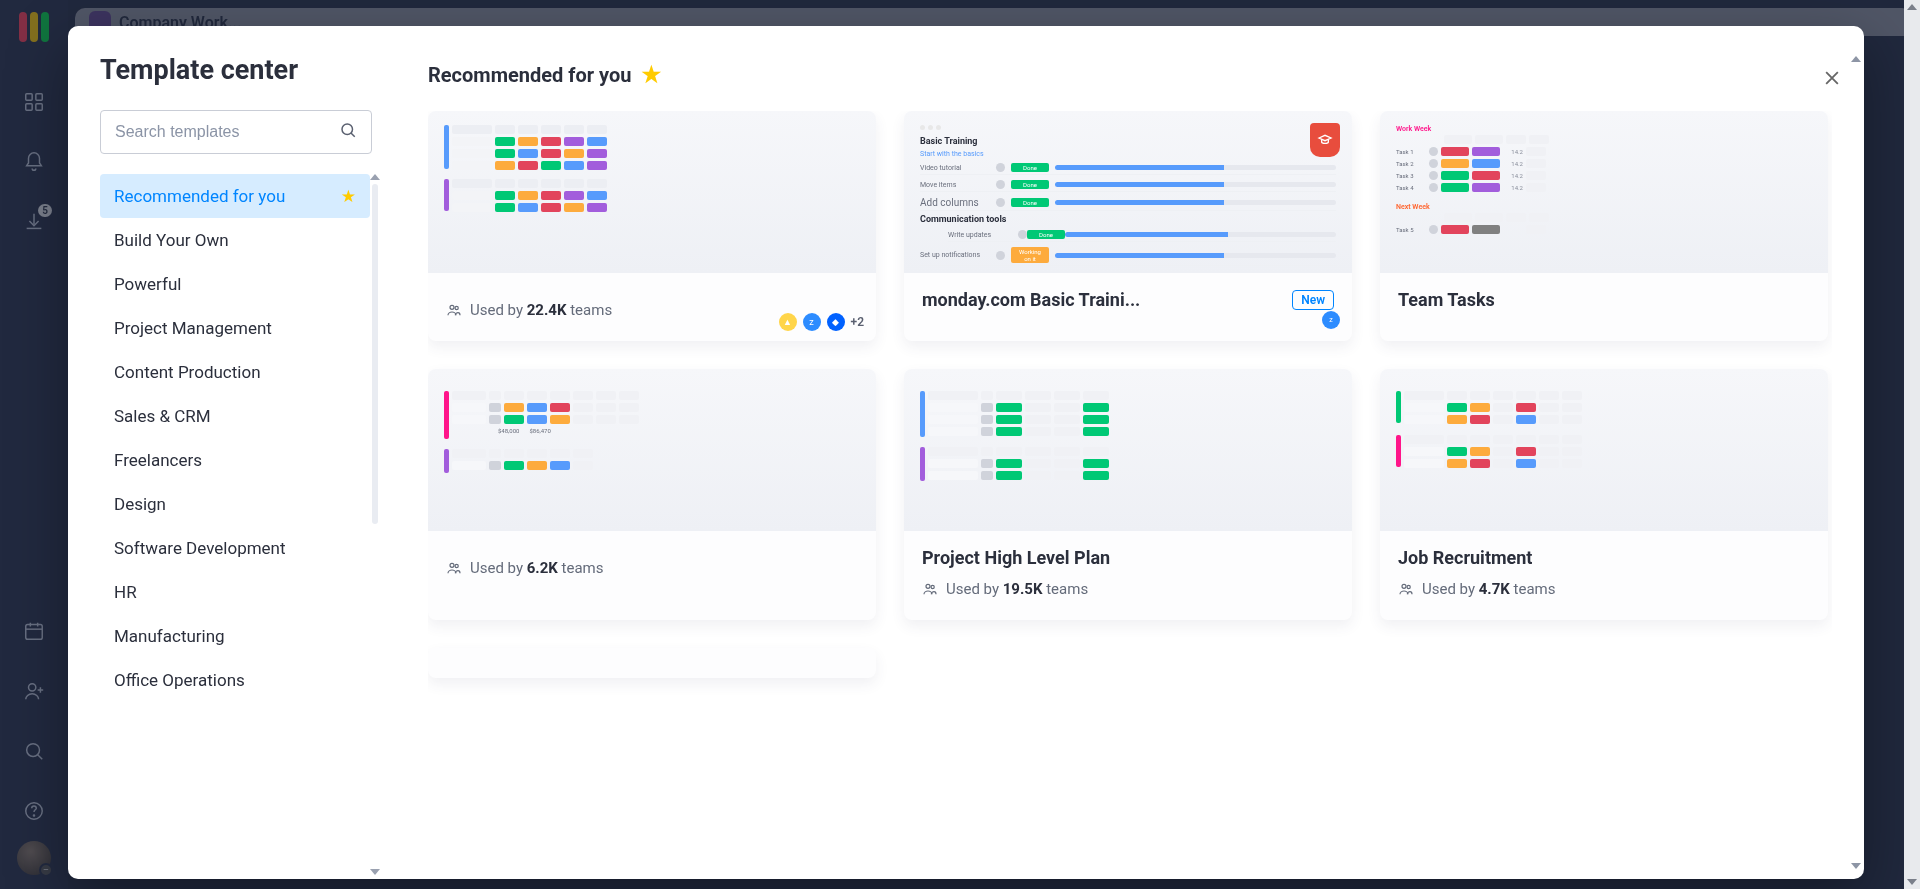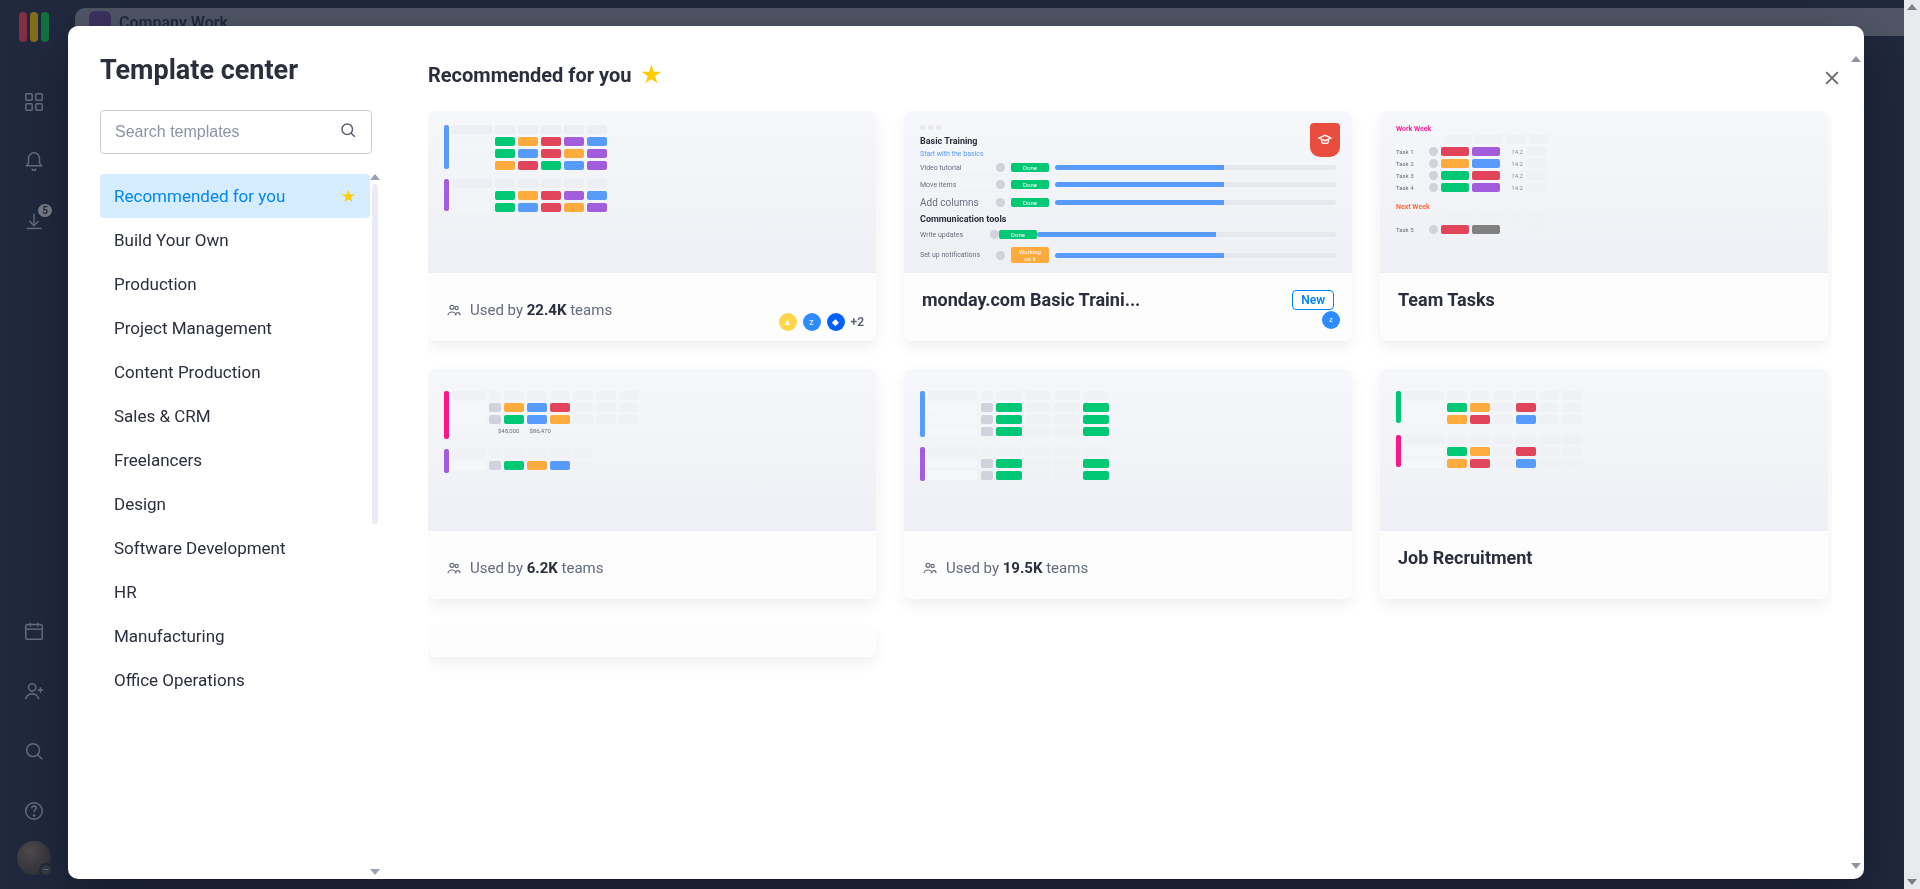--- a/index.html
+++ b/index.html
@@ -378,7 +378,7 @@
                 <div style="flex: 1 1 0%; height: 5px; border-radius: 3px; background: linear-gradient(90deg, rgb(87, 155, 252) 60%, rgb(230, 232, 238) 60%);"></div>
               </div>
               <div style="font-size: 9px; font-weight: 700; color: rgb(43, 47, 60); margin-bottom: 4px;">Communication tools</div>
-              <div style="display: flex; align-items: center; gap: 0; margin-bottom: 3px; border-bottom: 1px solid rgb(238, 240, 244); padding: 2px 0px;">
+              <div style="display: flex; align-items: center; gap: 0; margin-bottom: 3px; border-bottom: 1px solid rgb(238, 240, 244); padding: 2px 0px; margin-left: 28px;">
                 <div style="font-size: 7px; color: rgb(106, 111, 125); width: 70px;">Write updates</div>
                 <div style="width: 9px; height: 9px; border-radius: 50%; background: rgb(208, 211, 219);"></div>
                 <div style="font-size: 6px; color: rgb(255, 255, 255); background: rgb(0, 200, 117); padding: 1px 6px; border-radius: 2px; width: 38px; text-align: center;">Done</div>

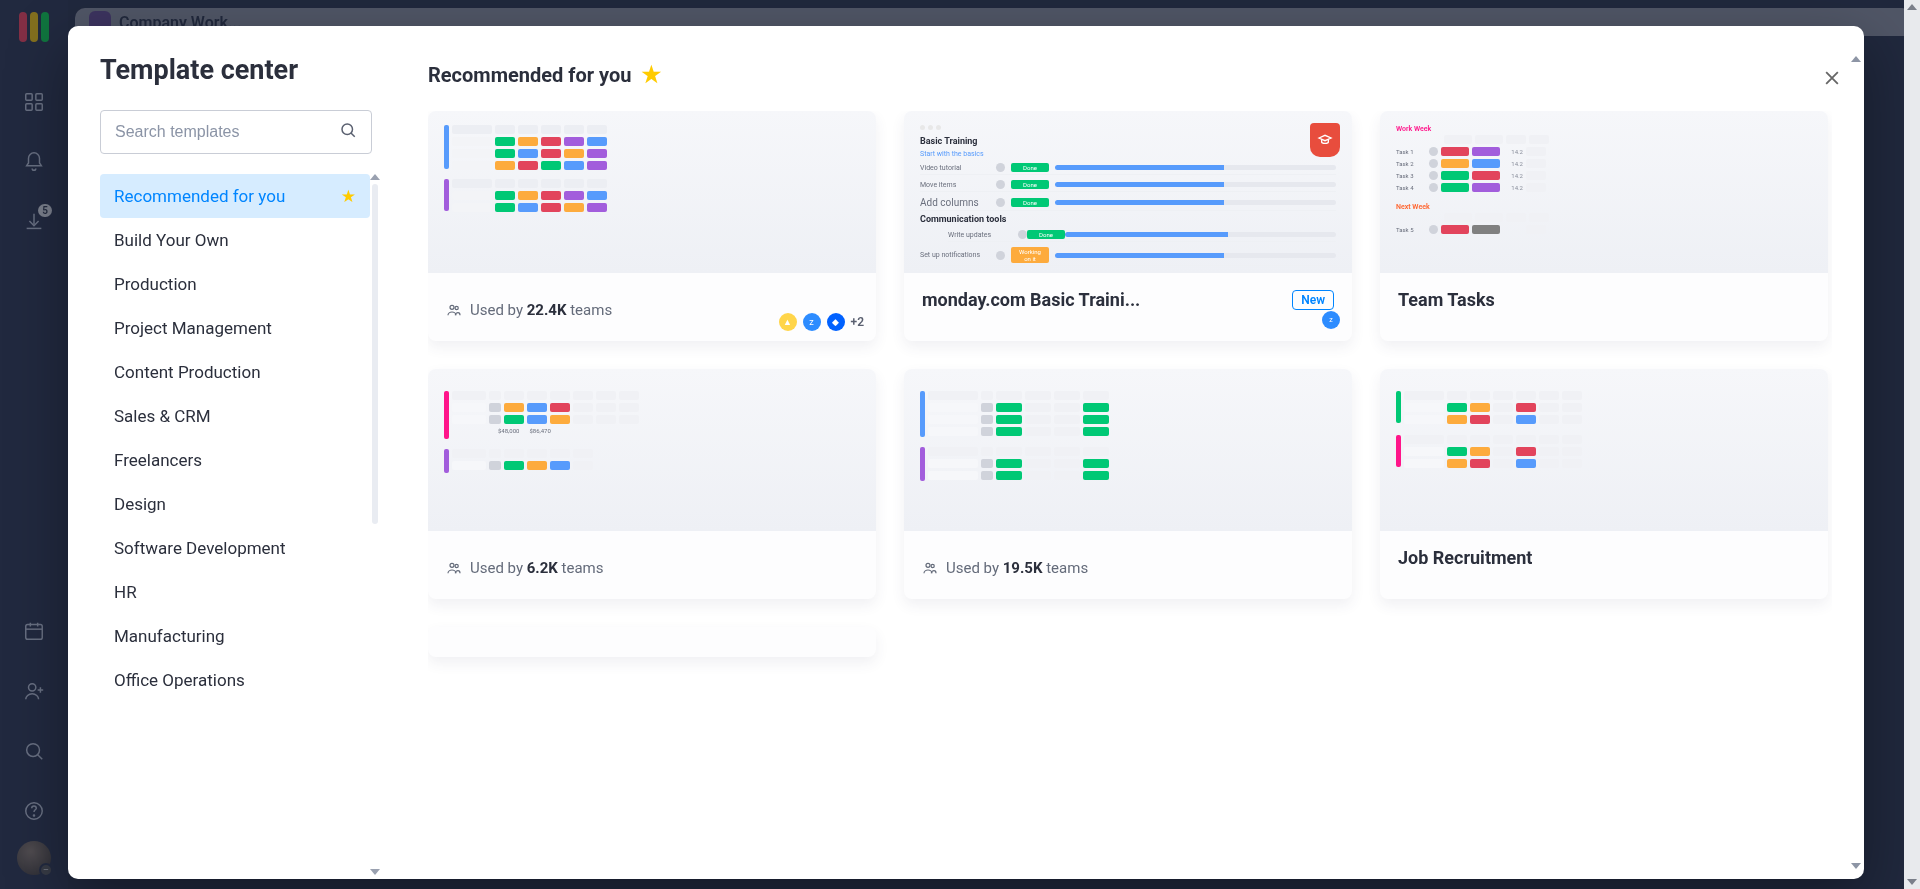--- a/index.html
+++ b/index.html
@@ -221,7 +221,7 @@
               <span>Build Your Own</span>
             </li>
           <li class="cat-item">
-              <span>Production</span>
+              <span>Powerful</span>
             </li>
           <li class="cat-item">
               <span>Project Management</span>

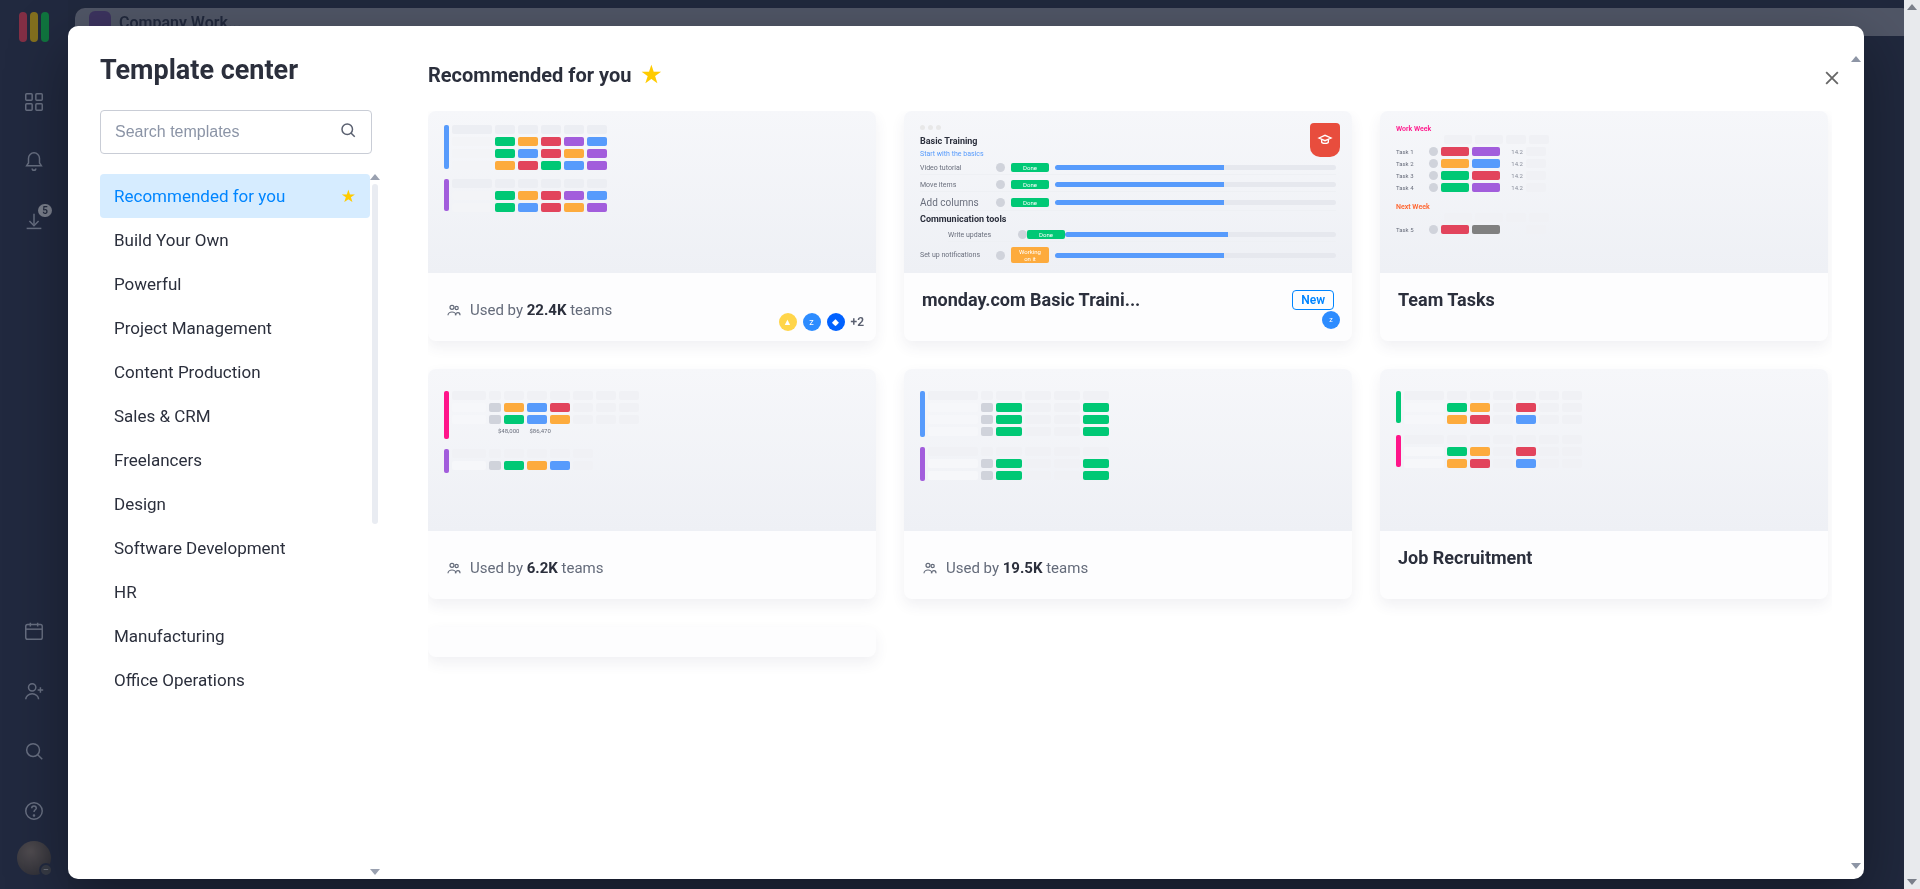--- a/index.html
+++ b/index.html
@@ -622,6 +622,9 @@
               </div>
             </div>
           <div class="card-info">
+            <div class="card-title-row">
+                <div class="card-title">Project High Level Plan</div>
+              </div>
             <div class="card-meta">
               <svg viewBox="0 0 24 24">
                   <circle cx="9" cy="8" r="3"></circle>

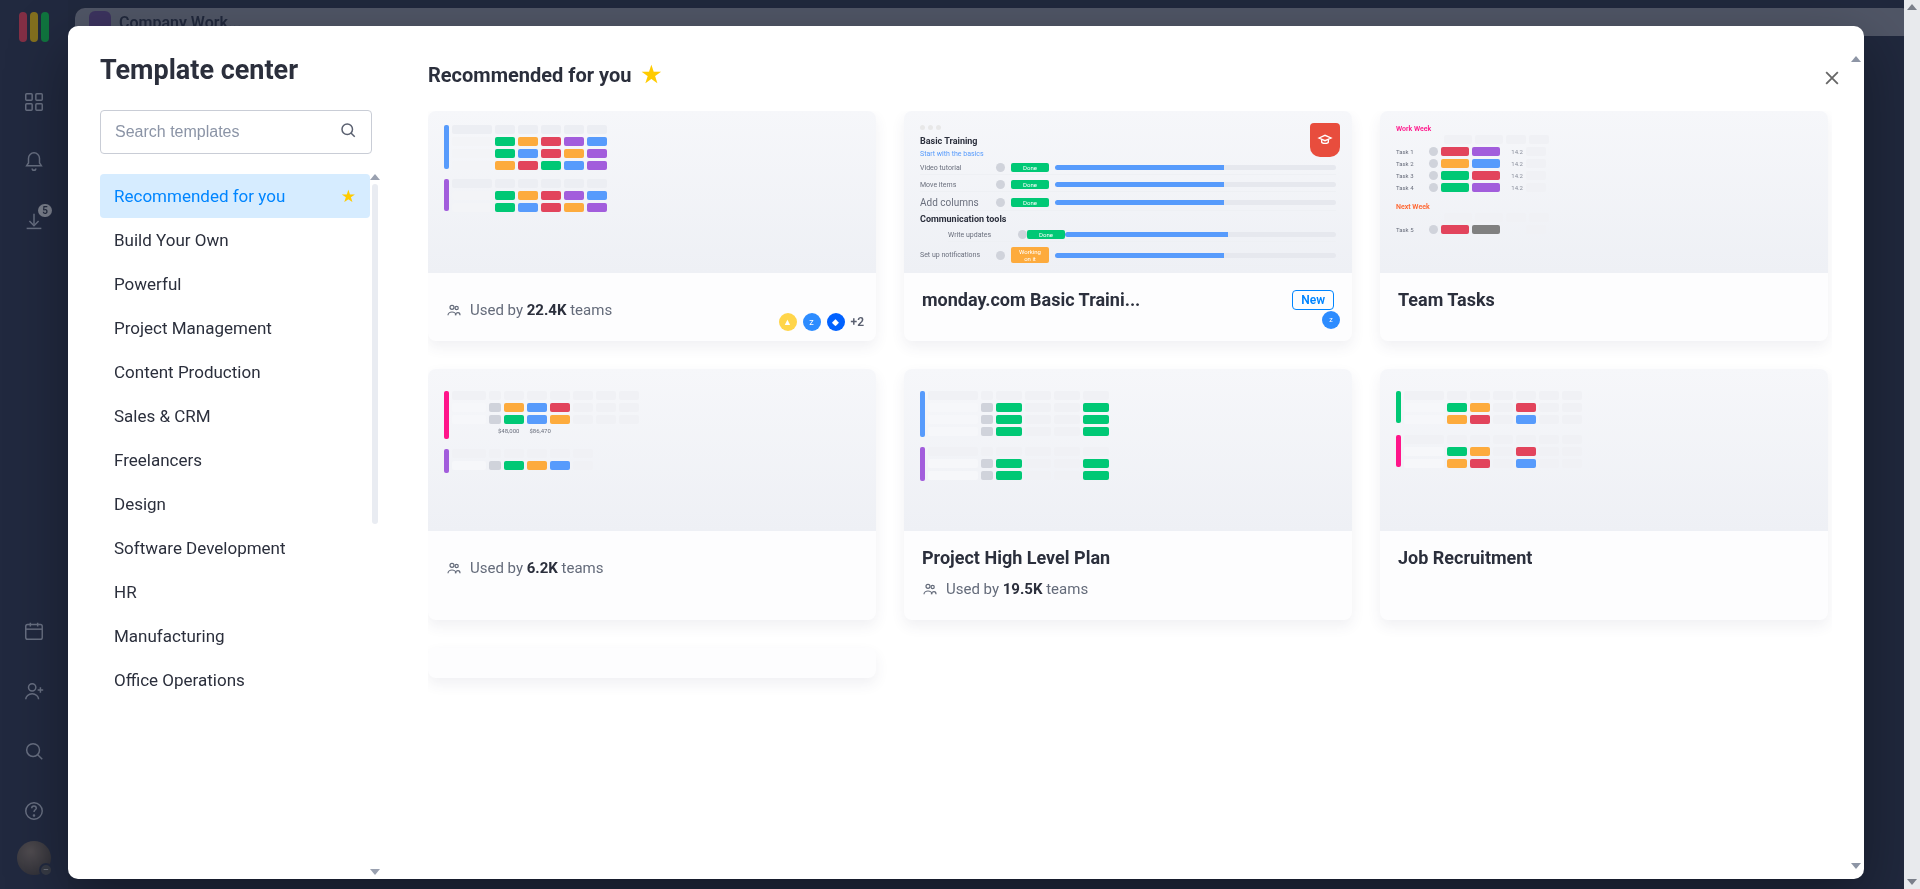--- a/index.html
+++ b/index.html
@@ -708,6 +708,15 @@
             <div class="card-title-row">
                 <div class="card-title">Job Recruitment</div>
               </div>
+            <div class="card-meta">
+              <svg viewBox="0 0 24 24">
+                  <circle cx="9" cy="8" r="3"></circle>
+                  <circle cx="16" cy="9" r="2.4"></circle>
+                  <path d="M3 20c0-3 3-5 6-5s6 2 6 5"></path>
+                  <path d="M14 20c0-2 2-4 4-4s3 2 3 4"></path>
+                </svg>
+              <span><span>Used by </span><span class="num">4.7K</span><span> teams</span></span>
+            </div>
           </div>
         </div>
 

